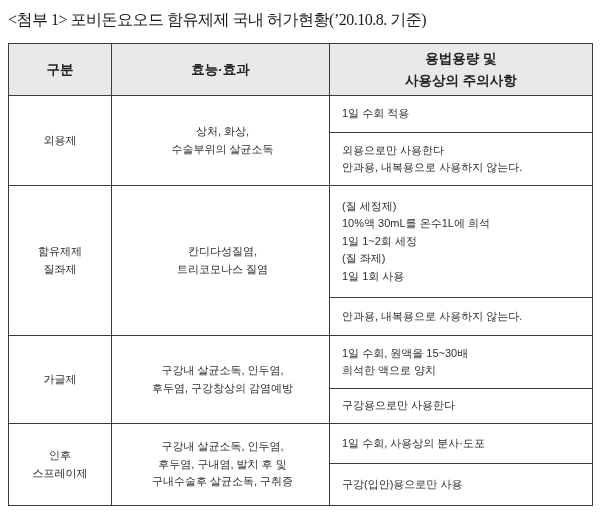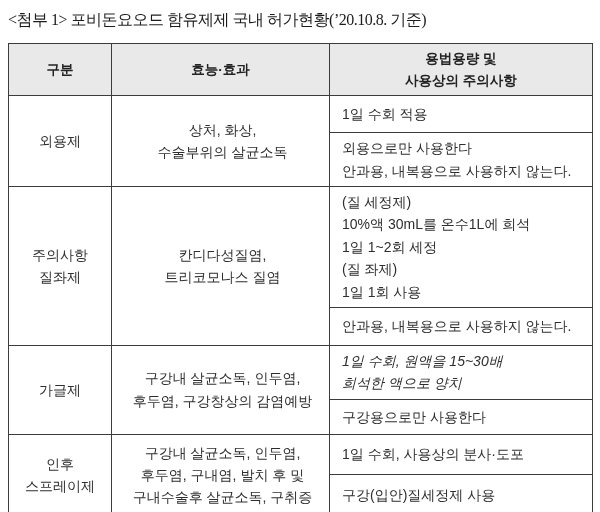--- a/index.html
+++ b/index.html
@@ -37,7 +37,7 @@
   .approval-table td {
     border: 1px solid #3c3c3c;
     white-space: pre-line;
-    font-size: 14px;
+    font-size: 11px;
     line-height: 1.6;
     vertical-align: middle;
     box-sizing: border-box;

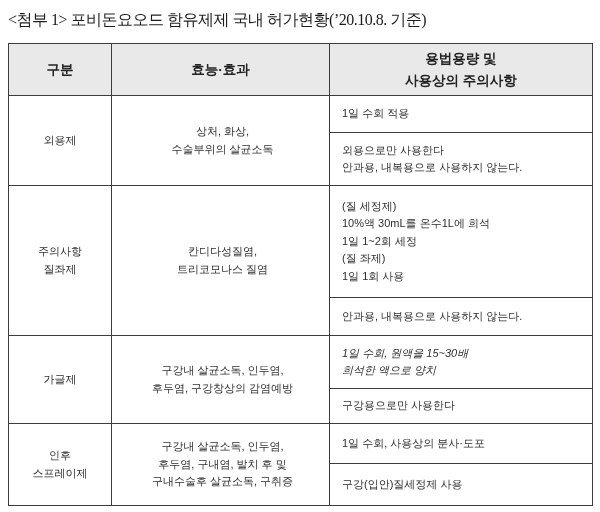--- a/index.html
+++ b/index.html
@@ -111,7 +111,7 @@
       </tr>
 
       <tr>
-        <td class="cell-category" rowspan="2">주의사항
+        <td class="cell-category" rowspan="2">함유제제
 질좌제</td>
         <td class="cell-efficacy" rowspan="2">칸디다성질염,
 트리코모나스 질염</td>

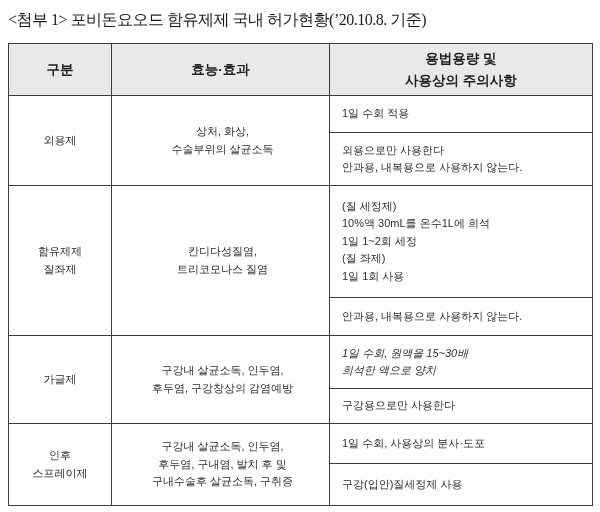--- a/index.html
+++ b/index.html
@@ -69,7 +69,7 @@
   .h-r1b { height: 53px; margin-top: 32px; }
   .h-r2a { height: 112px; }
   .h-r2b { height: 38px; }
-  .h-r3a { height: 53px; font-style: italic; }
+  .h-r3a { height: 53px; }
   .h-r3b { height: 35px; }
   .h-r4a { height: 40px; }
   .h-r4b { height: 42px; }

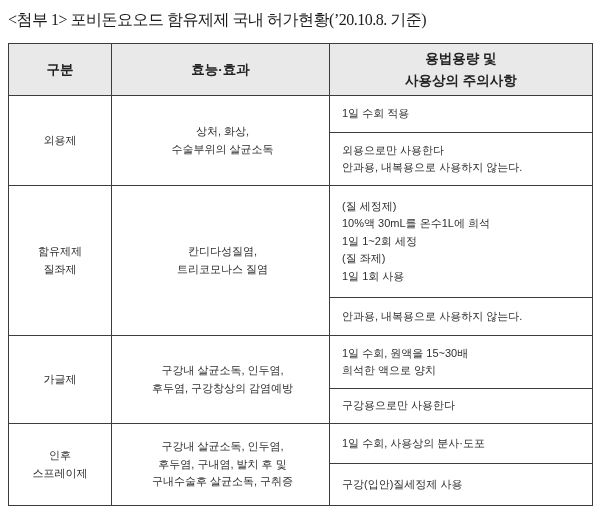--- a/index.html
+++ b/index.html
@@ -145,7 +145,7 @@
         <td class="cell-usage h-r4a">1일 수회, 사용상의 분사·도포</td>
       </tr>
       <tr>
-        <td class="cell-usage h-r4b">구강(입안)질세정제 사용</td>
+        <td class="cell-usage h-r4b">구강(입안)용으로만 사용</td>
       </tr>
     </tbody>
   </table>

